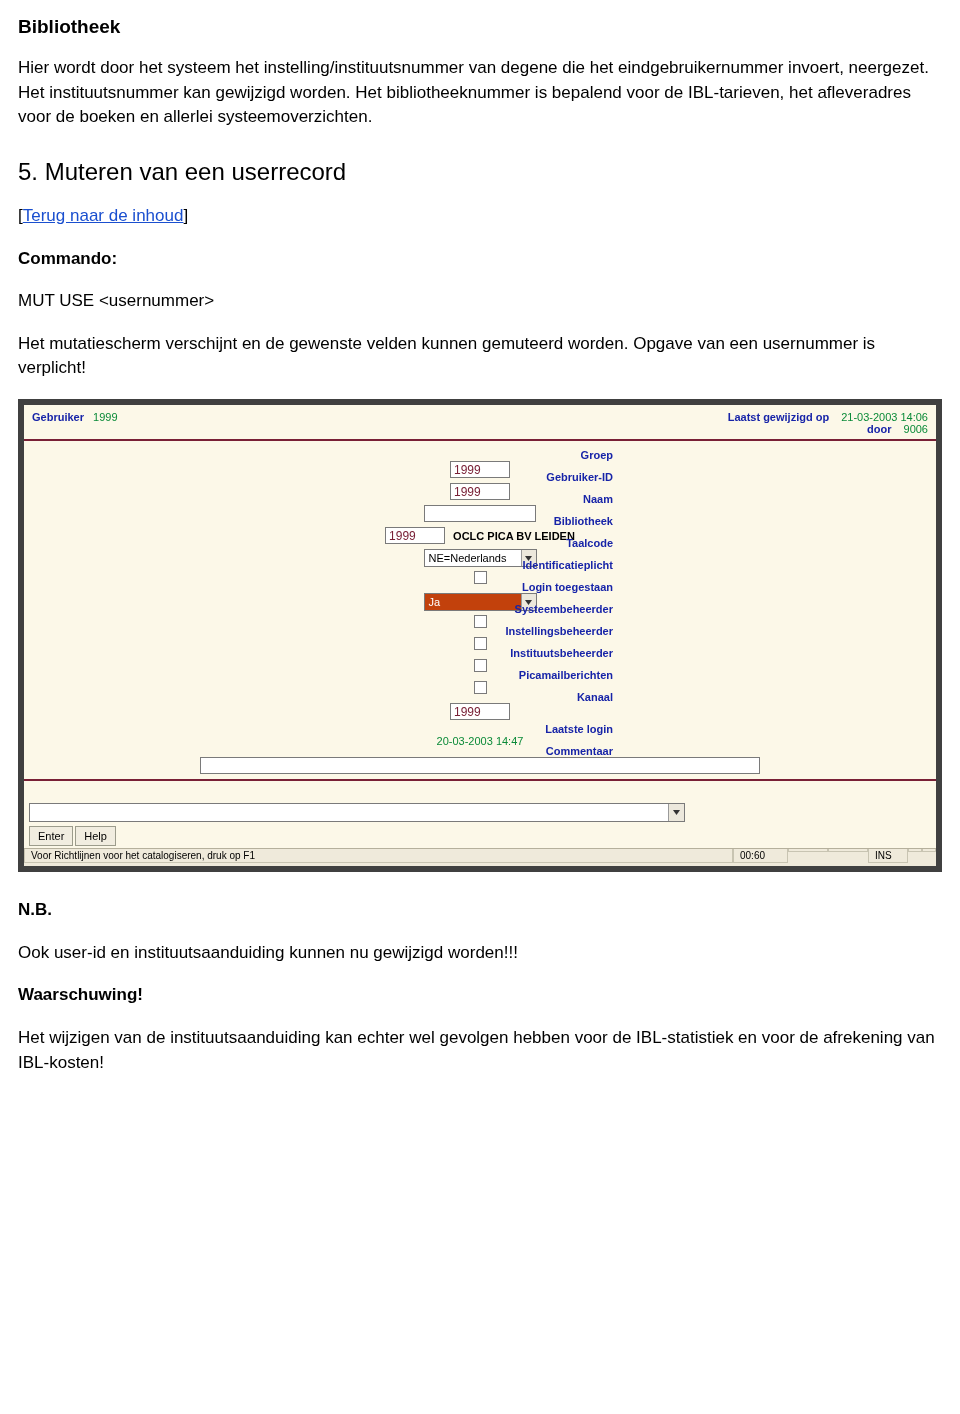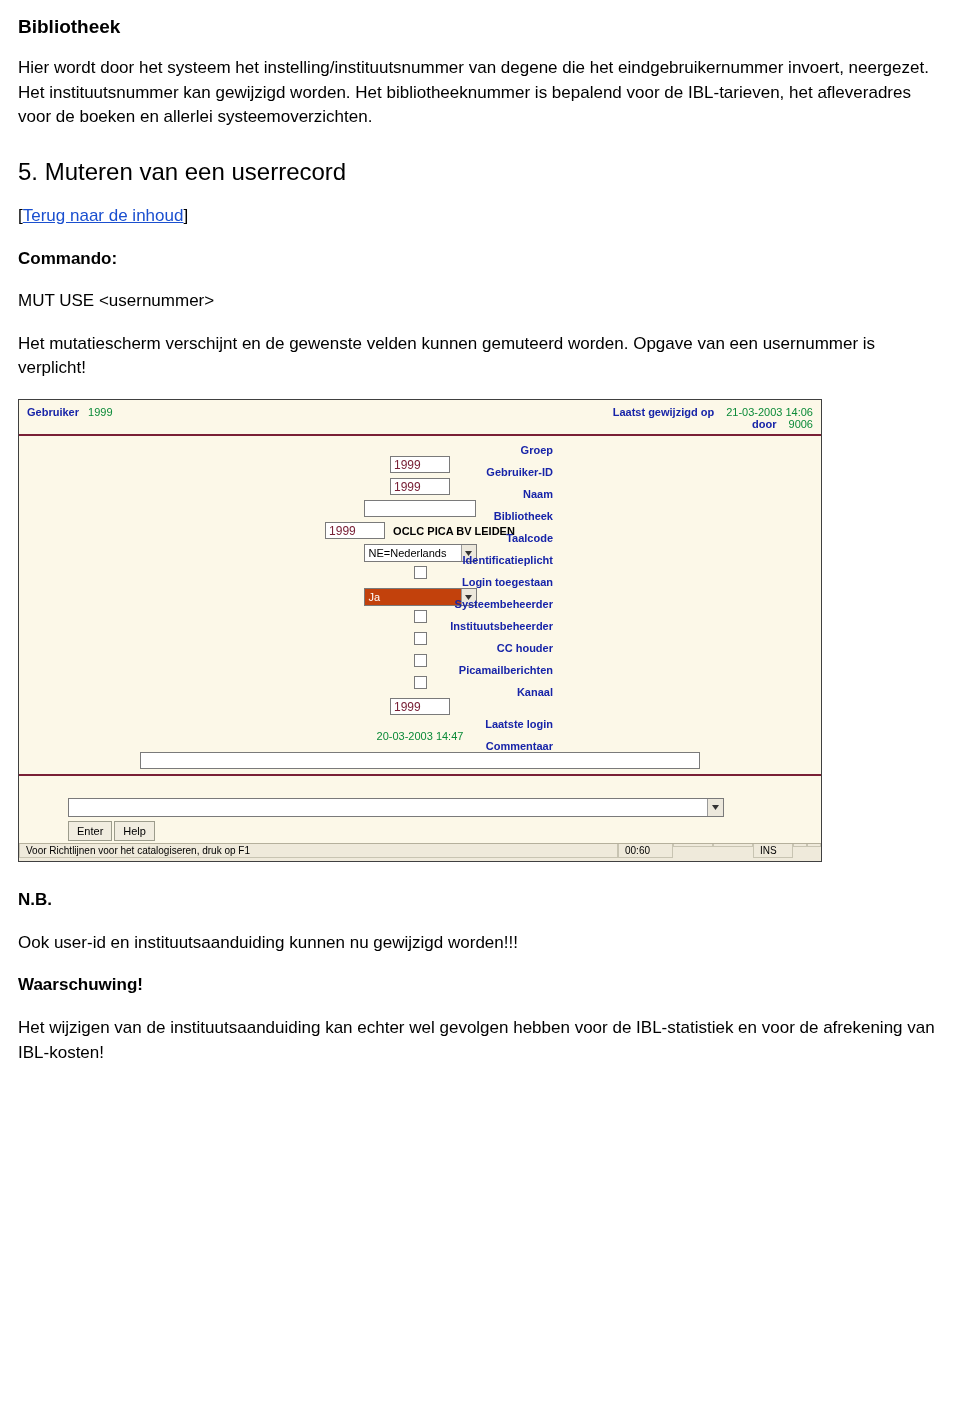--- a/index.html
+++ b/index.html
@@ -21,9 +21,9 @@
 
   
   .ui-panel {
-    width: 804px;
+    width: 924px;
     background: #fcf8e8;
-    border: 1px solid #404040;
+    border: 6px solid #404040;
     font-family: Verdana, Arial, sans-serif;
     font-size: 11px;
     margin: 6px 0 26px 0;

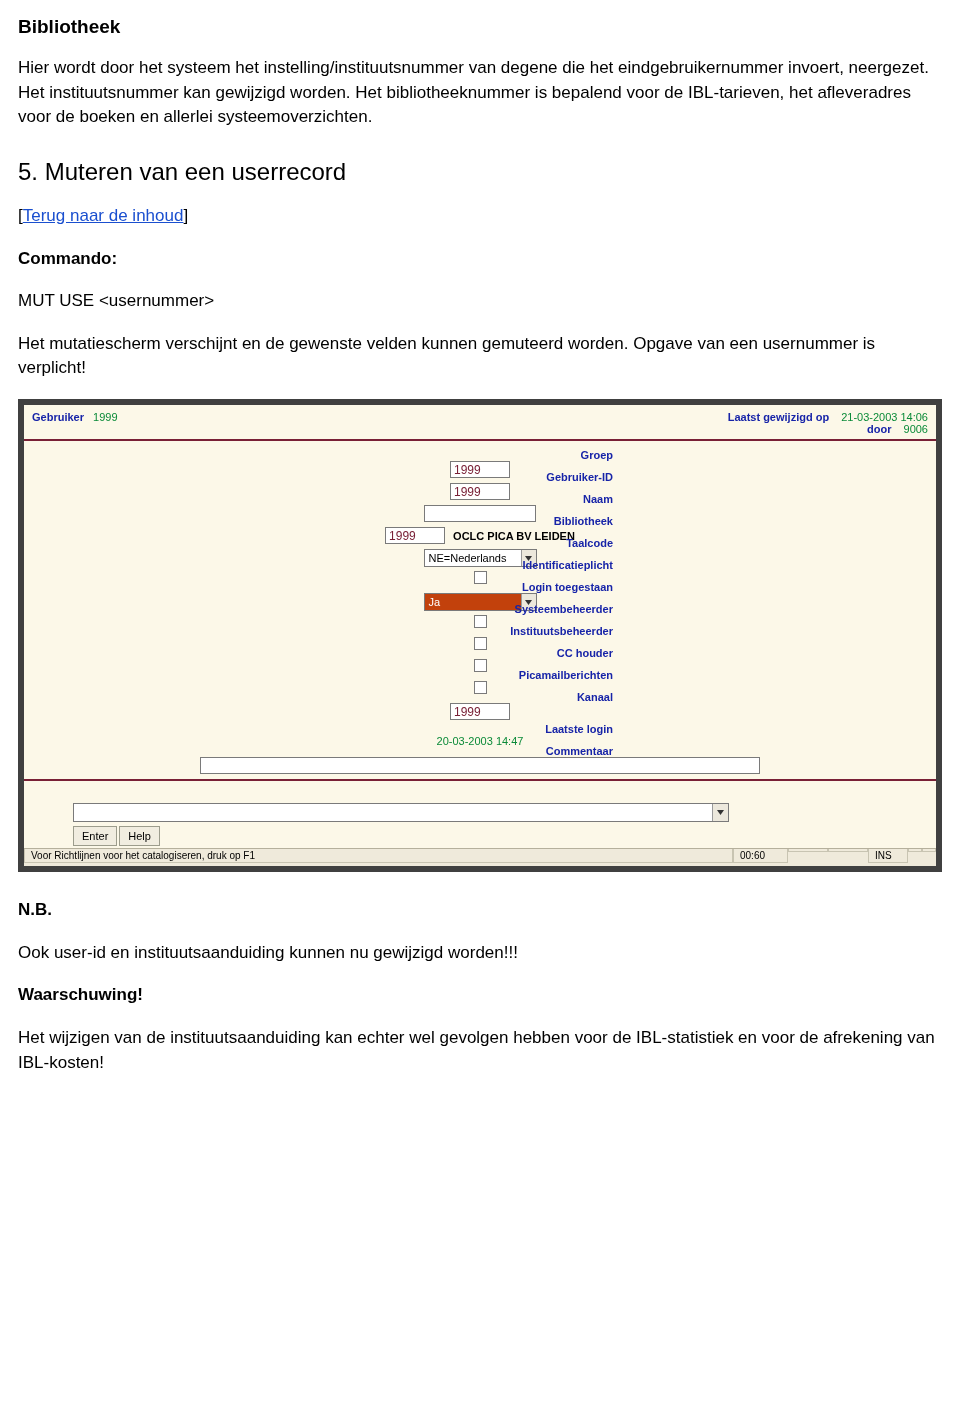--- a/index.html
+++ b/index.html
@@ -247,6 +247,12 @@
         </div>
     </div>
     <div class="frow">
+      <div class="flabel">Instellingsbeheerder</div>
+      <div class="fval">
+          <div class="chk"></div>
+        </div>
+    </div>
+    <div class="frow">
       <div class="flabel">Instituutsbeheerder</div>
       <div class="fval">
           <div class="chk"></div>

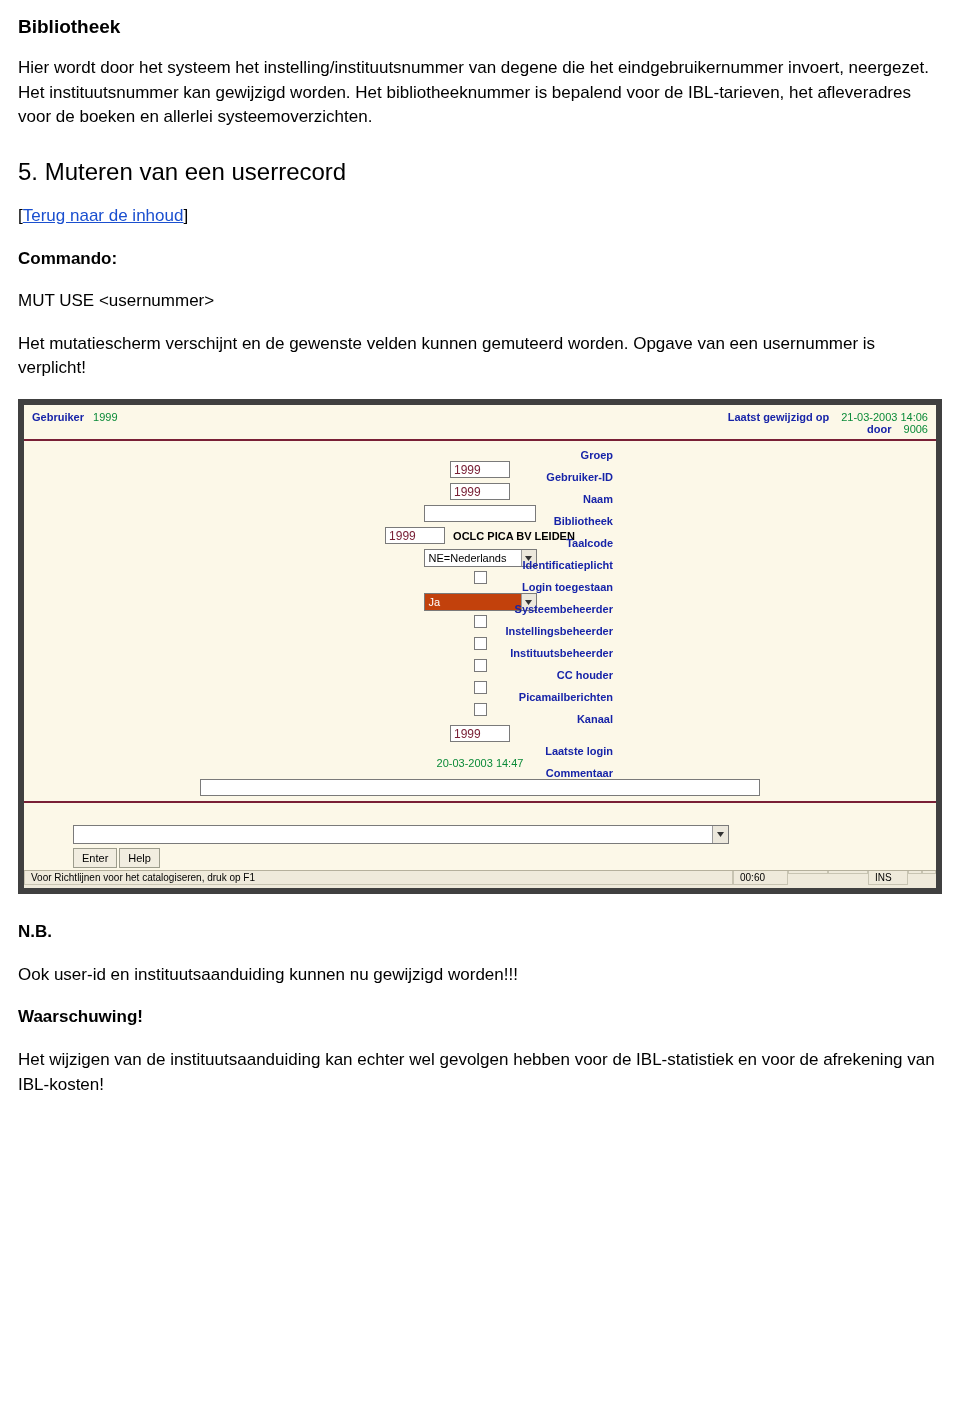--- a/index.html
+++ b/index.html
@@ -259,12 +259,6 @@
         </div>
     </div>
     <div class="frow">
-      <div class="flabel">CC houder</div>
-      <div class="fval">
-          <div class="chk"></div>
-        </div>
-    </div>
-    <div class="frow">
       <div class="flabel">Picamailberichten</div>
       <div class="fval">
           <div class="chk"></div>

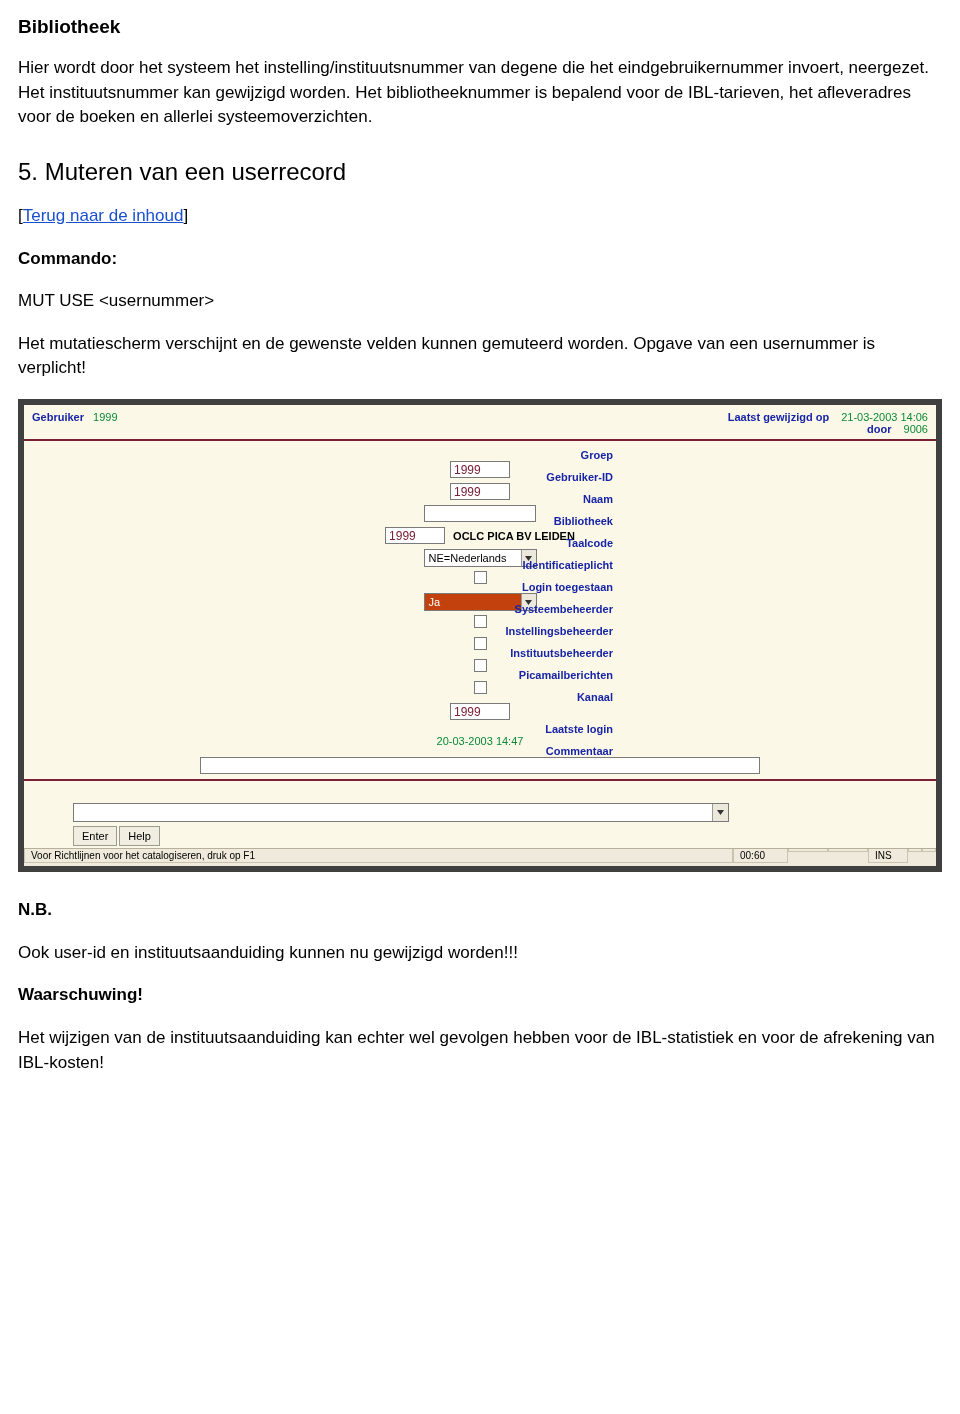--- a/index.html
+++ b/index.html
@@ -95,7 +95,6 @@
 
   .cmd-area {
     padding: 0 5px 0 5px;
-    margin-left: 44px;
   }
   .cmd-dd {
     display: flex;

